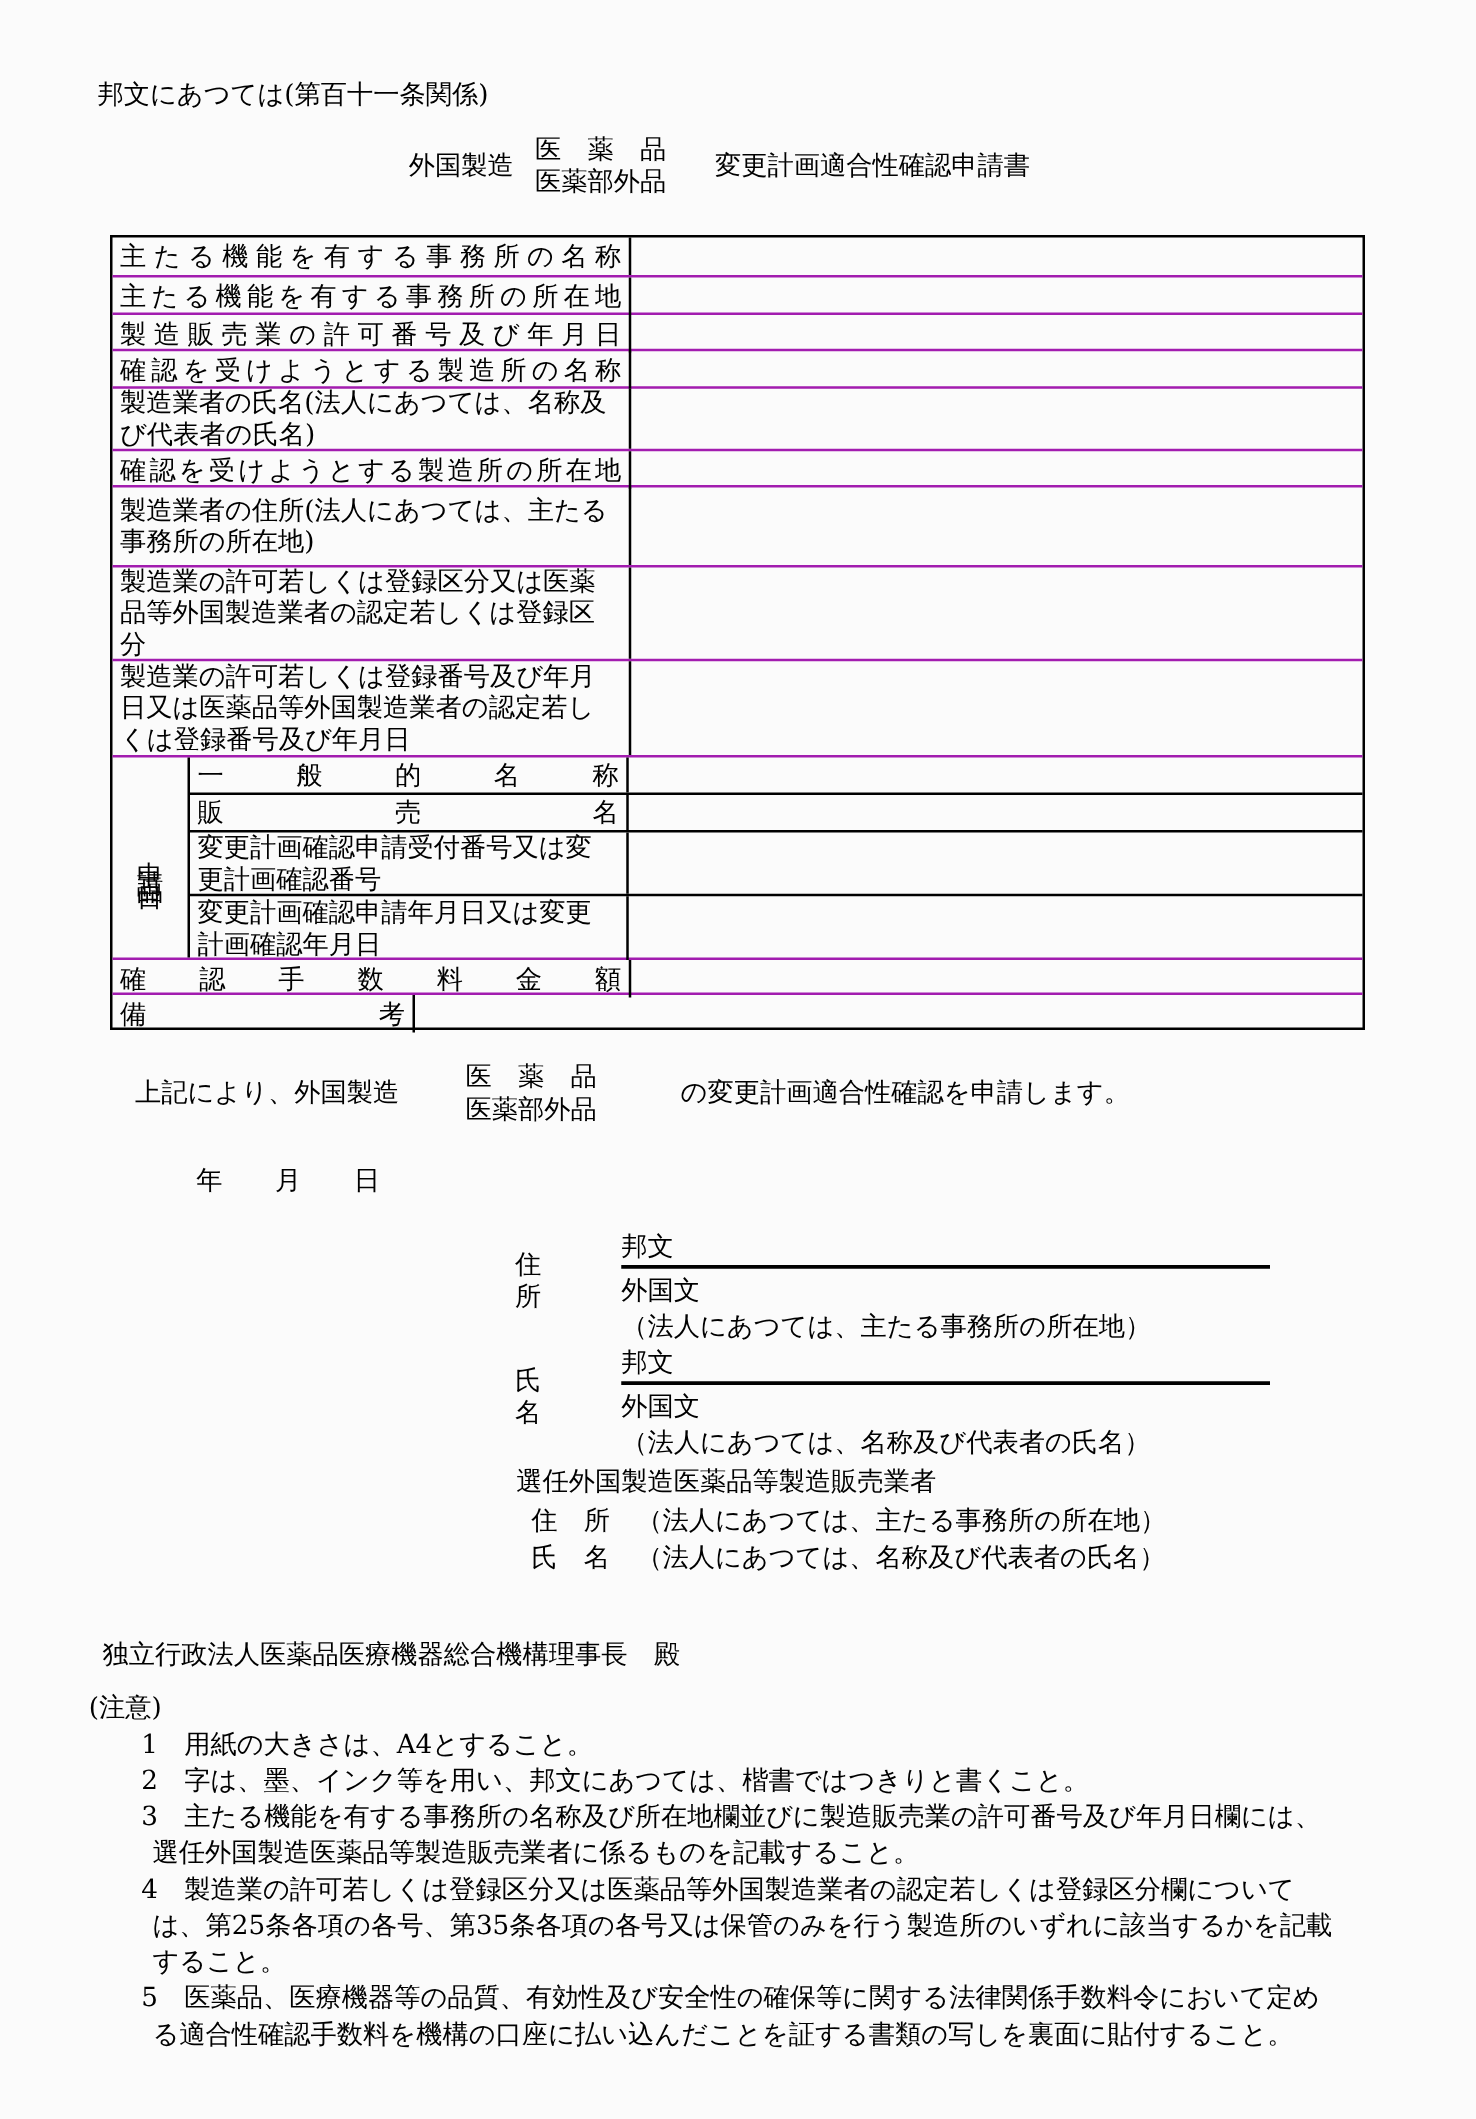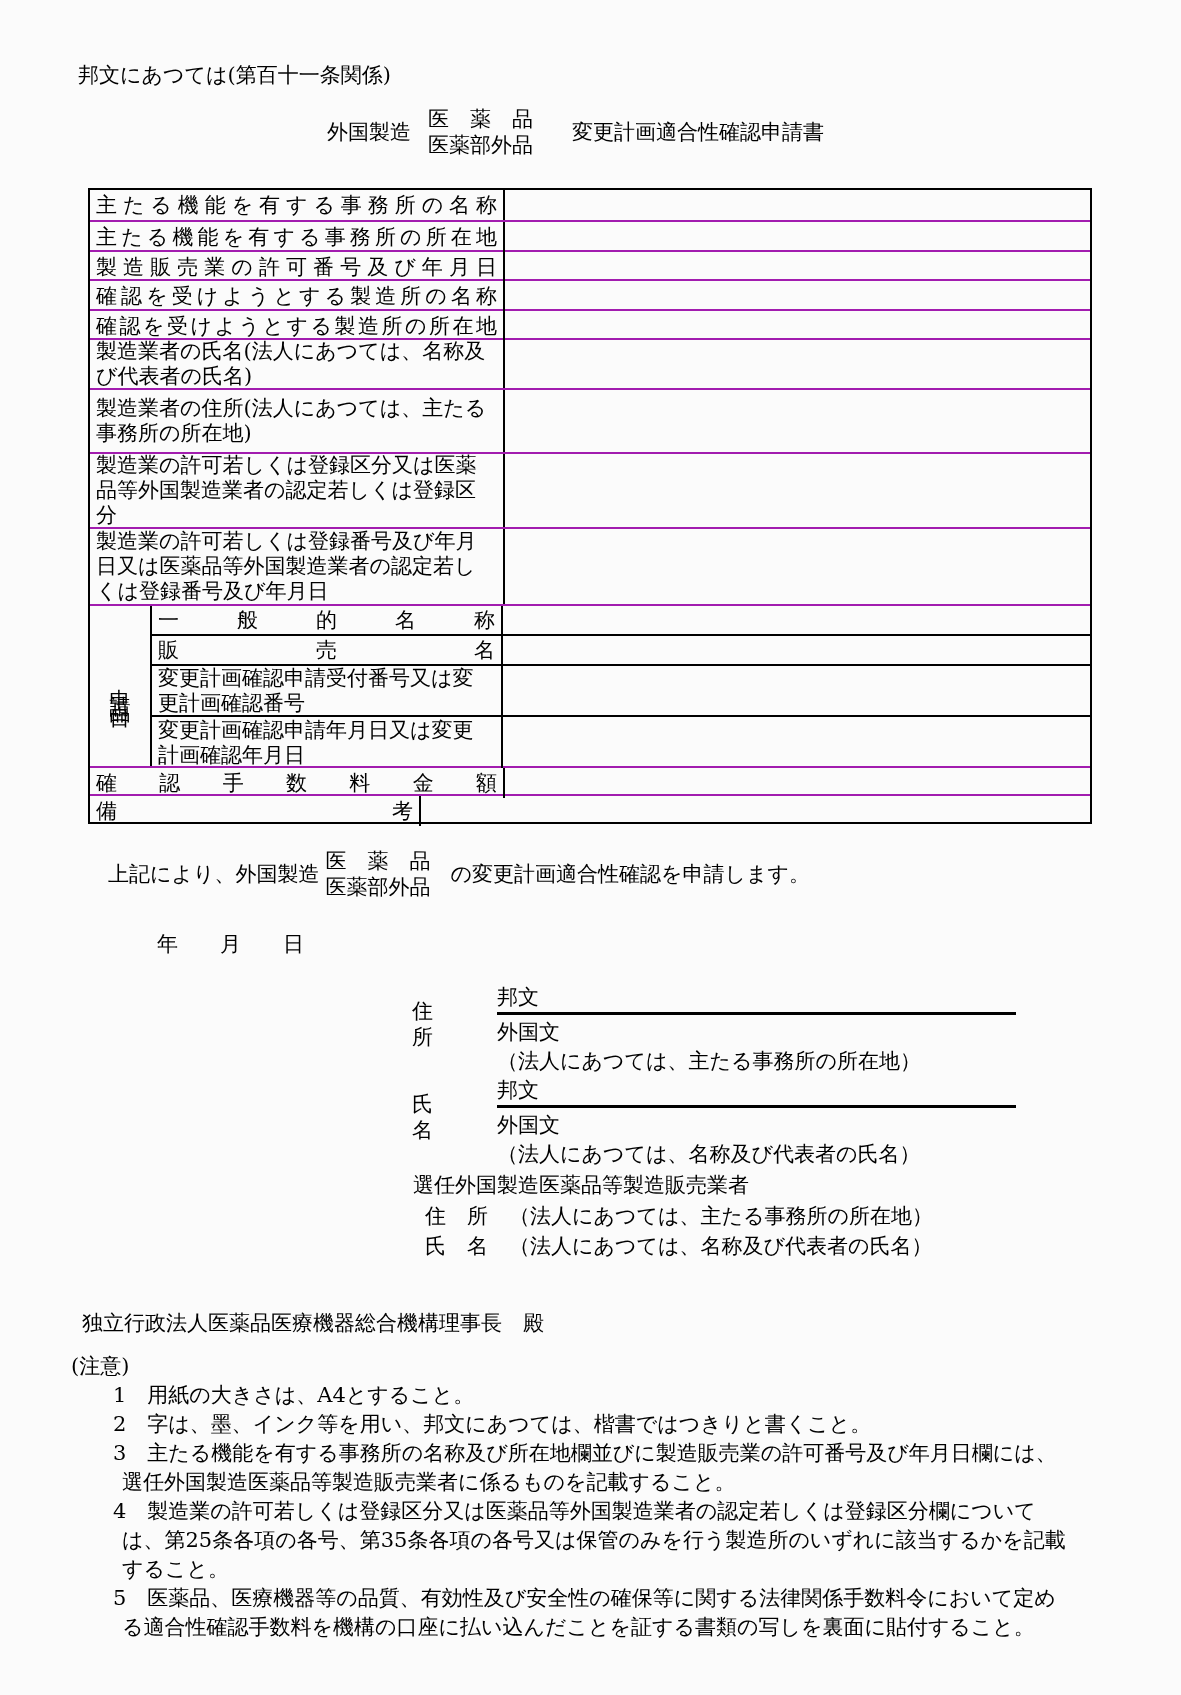--- a/index.html
+++ b/index.html
@@ -109,17 +109,17 @@
       <div class="vcell"></div>
     </div>
 
-    <div class="trow" style="height:29px">
-      <div class="lcell jx">
-        <div class="tline">確認を受けようとする製造所の所在地</div>
-      </div>
-      <div class="vcell"></div>
-    </div>
-
     <div class="trow" style="height:50px">
       <div class="lcell">
         <div class="tline">製造業者の氏名(法人にあつては、名称及</div>
         <div class="tline">び代表者の氏名)</div>
+      </div>
+      <div class="vcell"></div>
+    </div>
+
+    <div class="trow" style="height:29px">
+      <div class="lcell jx">
+        <div class="tline">確認を受けようとする製造所の所在地</div>
       </div>
       <div class="vcell"></div>
     </div>

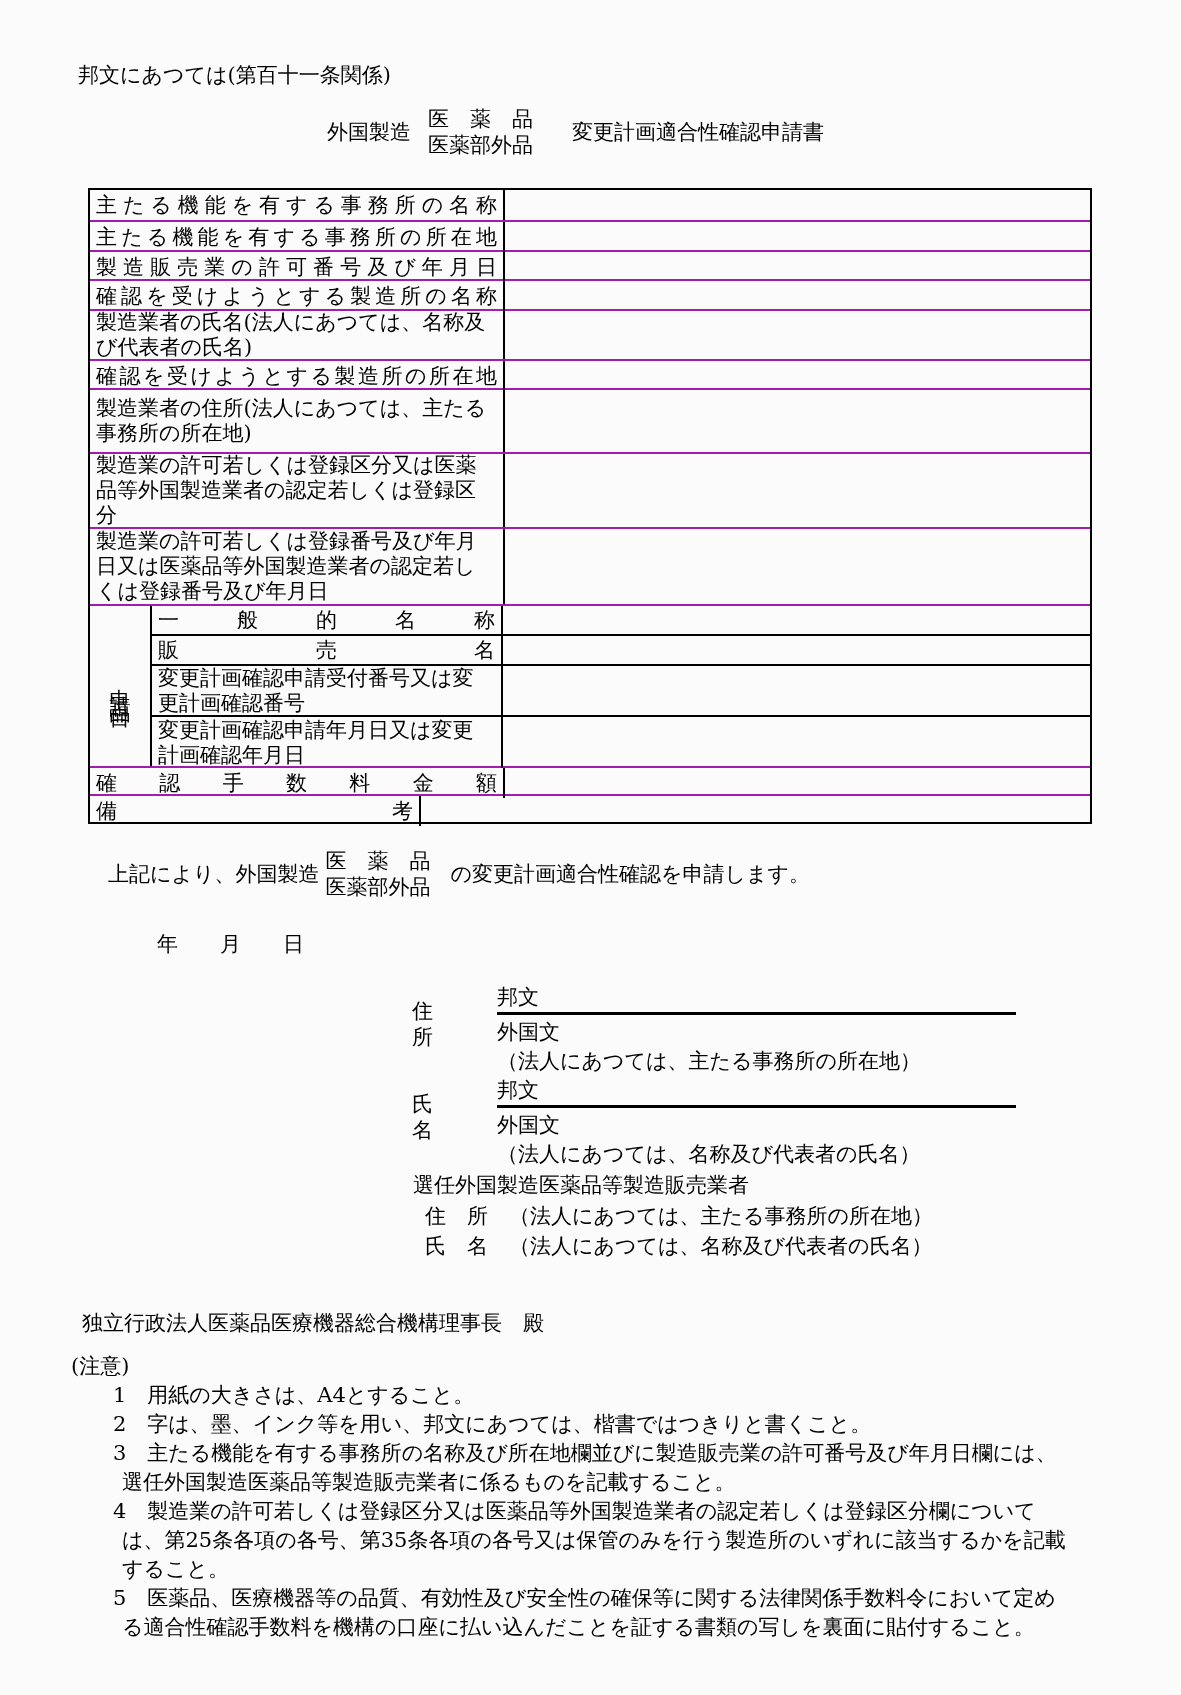--- a/index.html
+++ b/index.html
@@ -26,7 +26,7 @@
   .trow:first-child{border-top:none;}
   .lcell{width:415px;border-right:2px solid #000;box-sizing:border-box;
          padding:15px 6px;display:flex;flex-direction:column;justify-content:center;}
-  .lcell-narrow{width:331px;}
+  .lcell-narrow{width:242px;}
   .vcell{flex:1;}
   .tline{line-height:25px;white-space:nowrap;}
   .jx .tline{text-align:justify;text-align-last:justify;white-space:normal;}

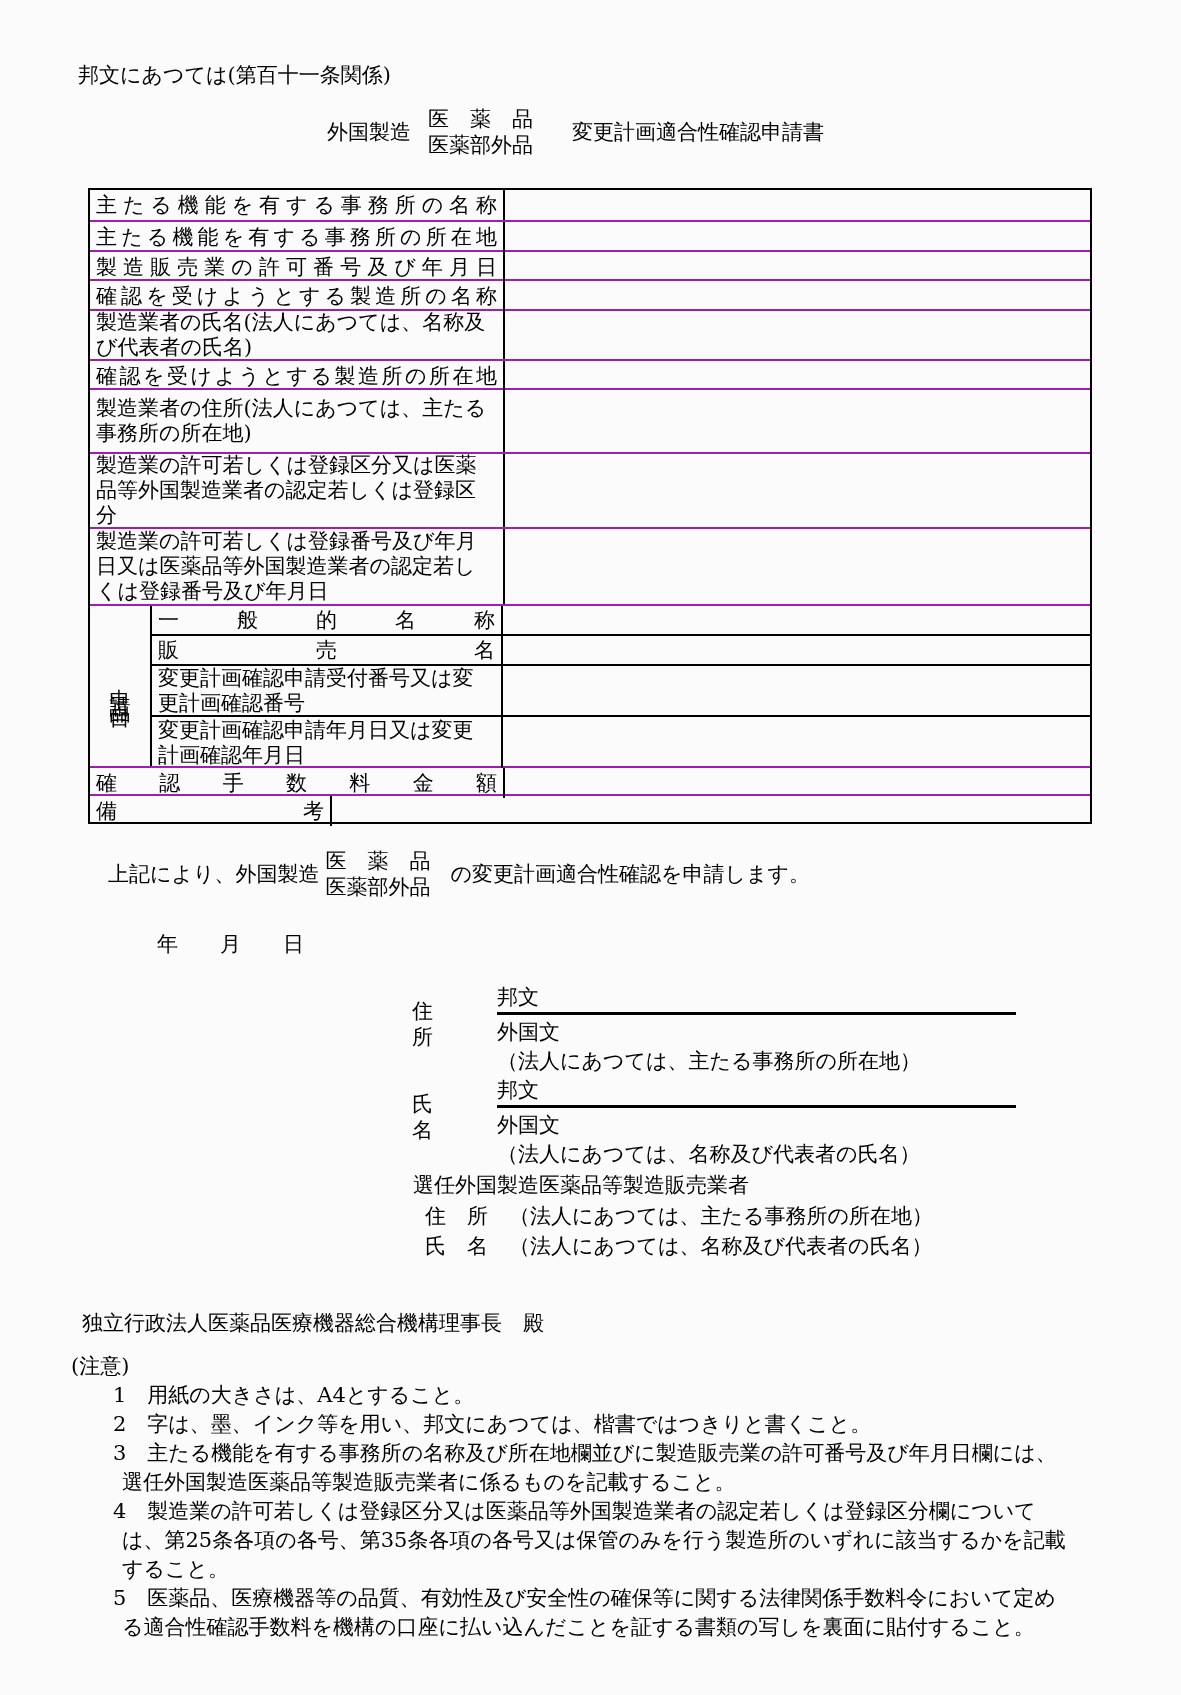--- a/index.html
+++ b/index.html
@@ -40,7 +40,7 @@
           padding:1px 6px;display:flex;flex-direction:column;justify-content:center;}
 
   
-  .statement{position:absolute;left:108px;top:846px;height:56px;display:flex;align-items:center;}
+  .statement{position:absolute;left:108px;top:846px;height:56px;display:flex;align-items:center;gap:47px;}
   .statement .stack{margin:0 20px 0 6px;}
   .date-line{position:absolute;left:157px;top:931px;line-height:26px;}
 

